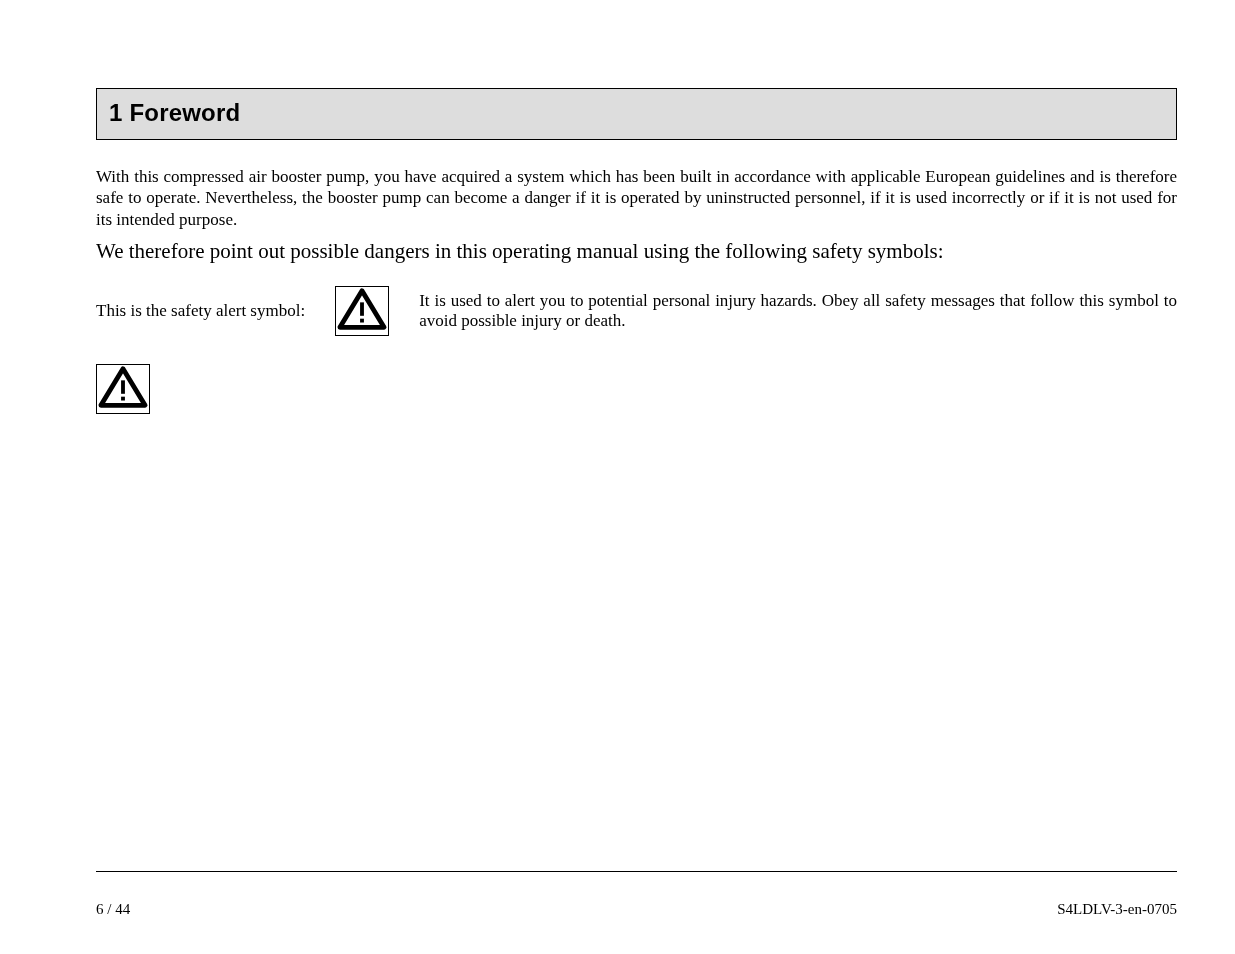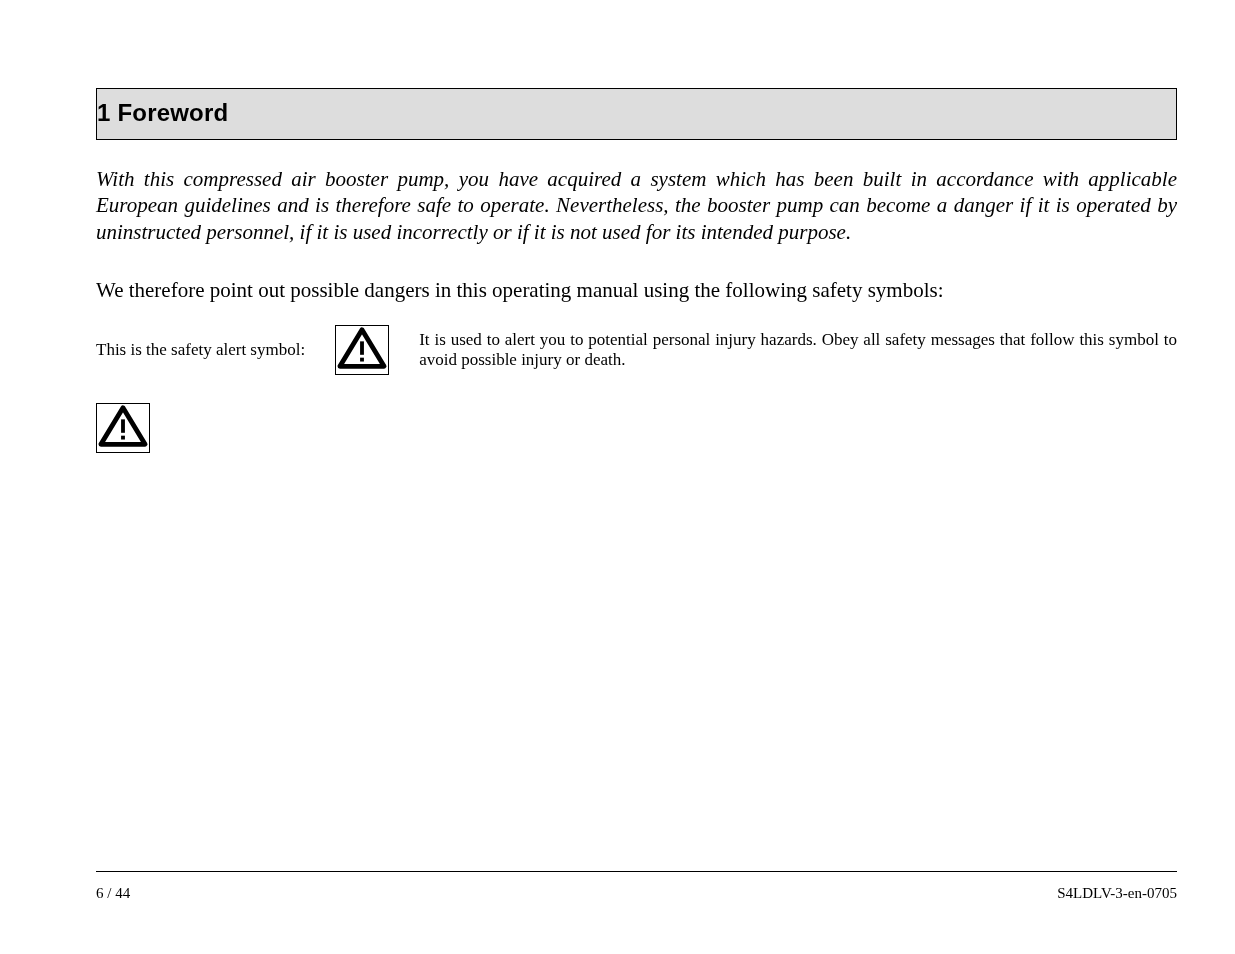--- a/index.html
+++ b/index.html
@@ -19,7 +19,7 @@
   .title-box {
     border: 1px solid #000000;
     background: #dddddd;
-    padding: 10px 12px 12px 0;
+    padding: 10px 12px 12px 12px;
     margin-bottom: 26px;
   }
   .title-box h1 {

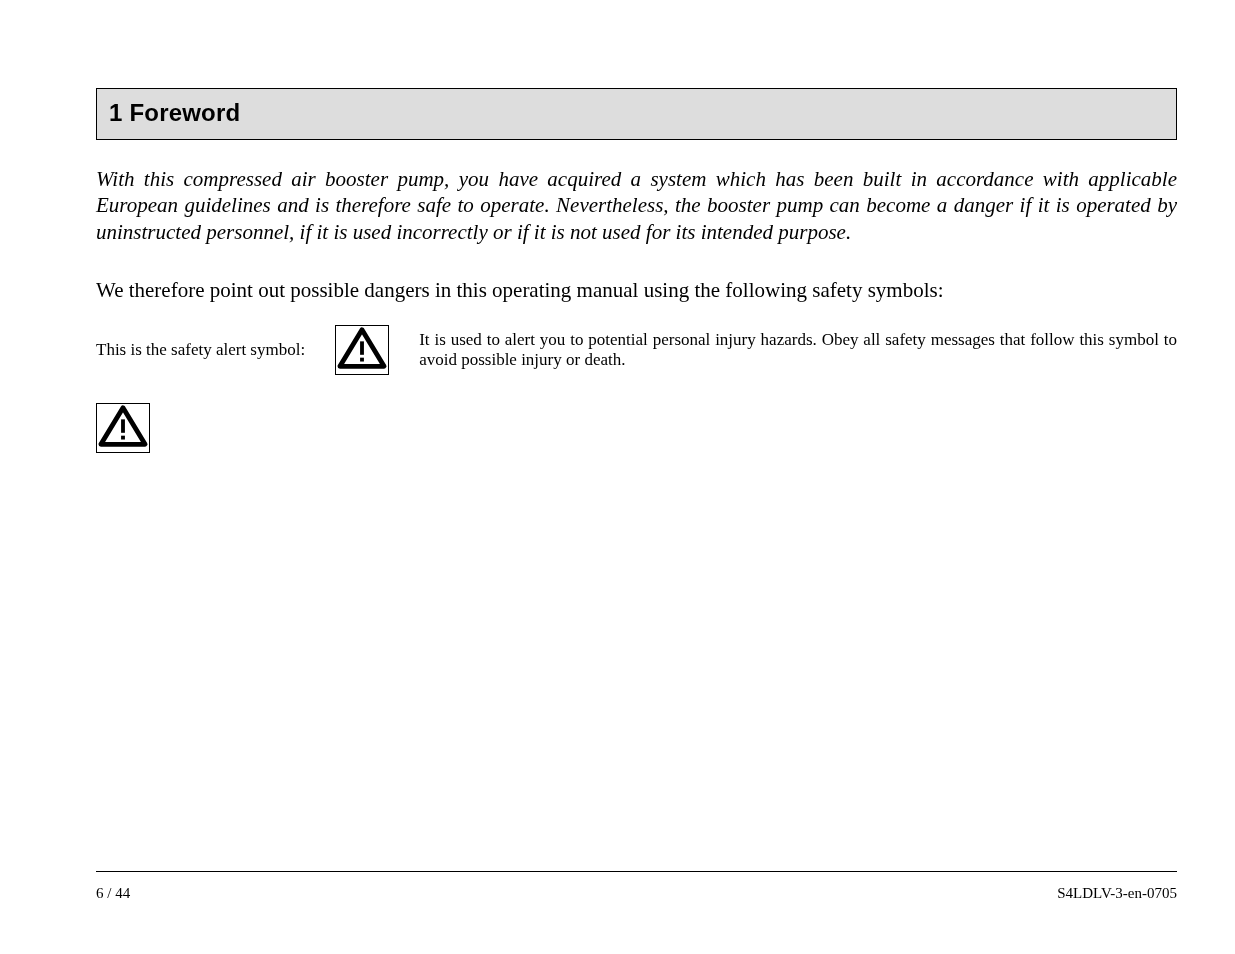--- a/index.html
+++ b/index.html
@@ -30,11 +30,10 @@
     letter-spacing: 0.2px;
   }
   p.intro {
-    margin: 0 0 32px 0;
-    font-size: 21px;
+    margin: 0 0 8px 0;
+    font-size: 17px;
     line-height: 1.25;
     text-align: justify;
-    font-style: italic;
   }
   p.intro2 {
     margin: 0 0 22px 0;

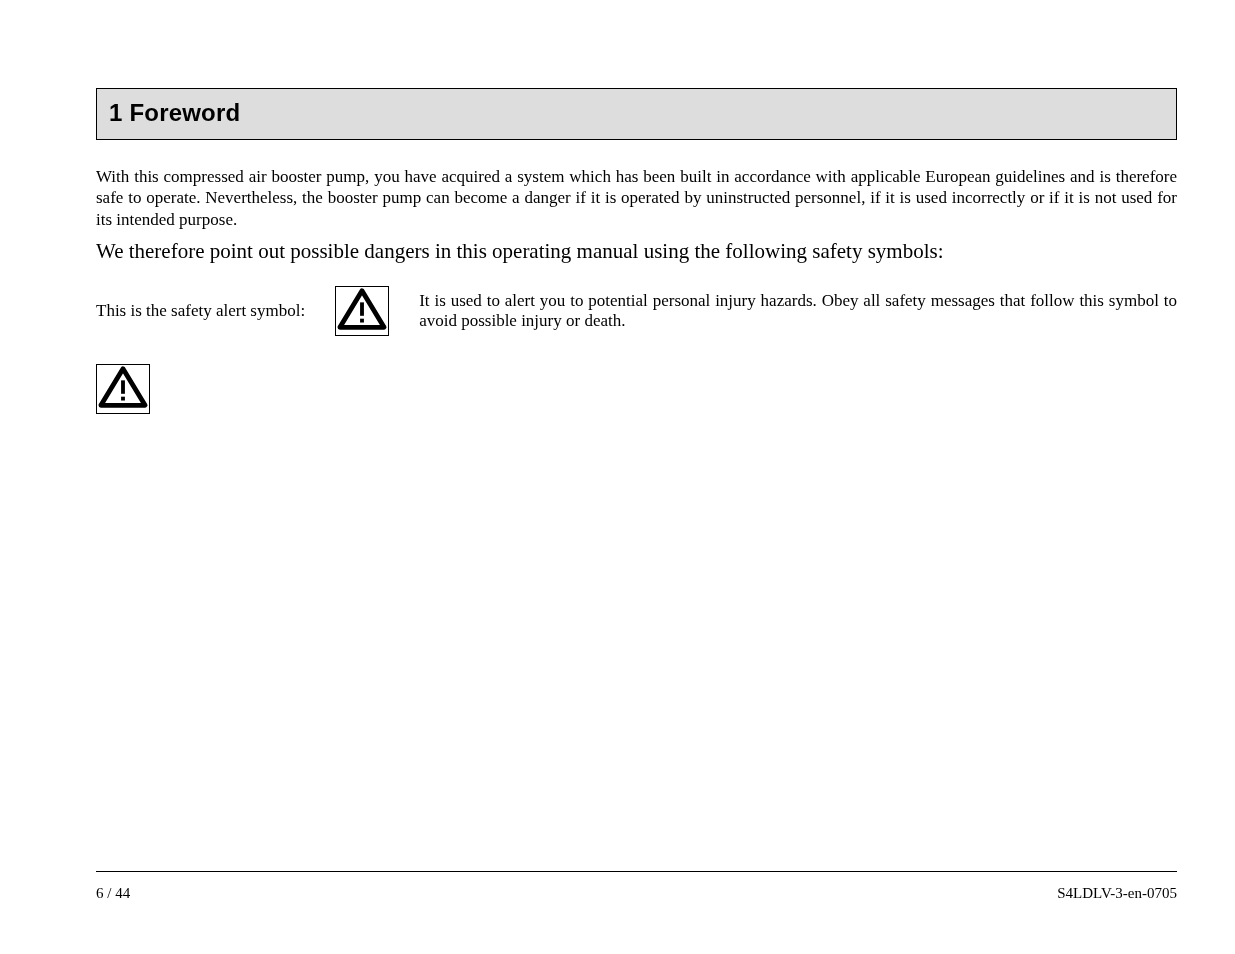--- a/index.html
+++ b/index.html
@@ -93,7 +93,7 @@
     position: absolute;
     left: 96px;
     right: 58px;
-    bottom: 52px;
+    bottom: 36px;
     display: flex;
     justify-content: space-between;
     font-size: 15px;

